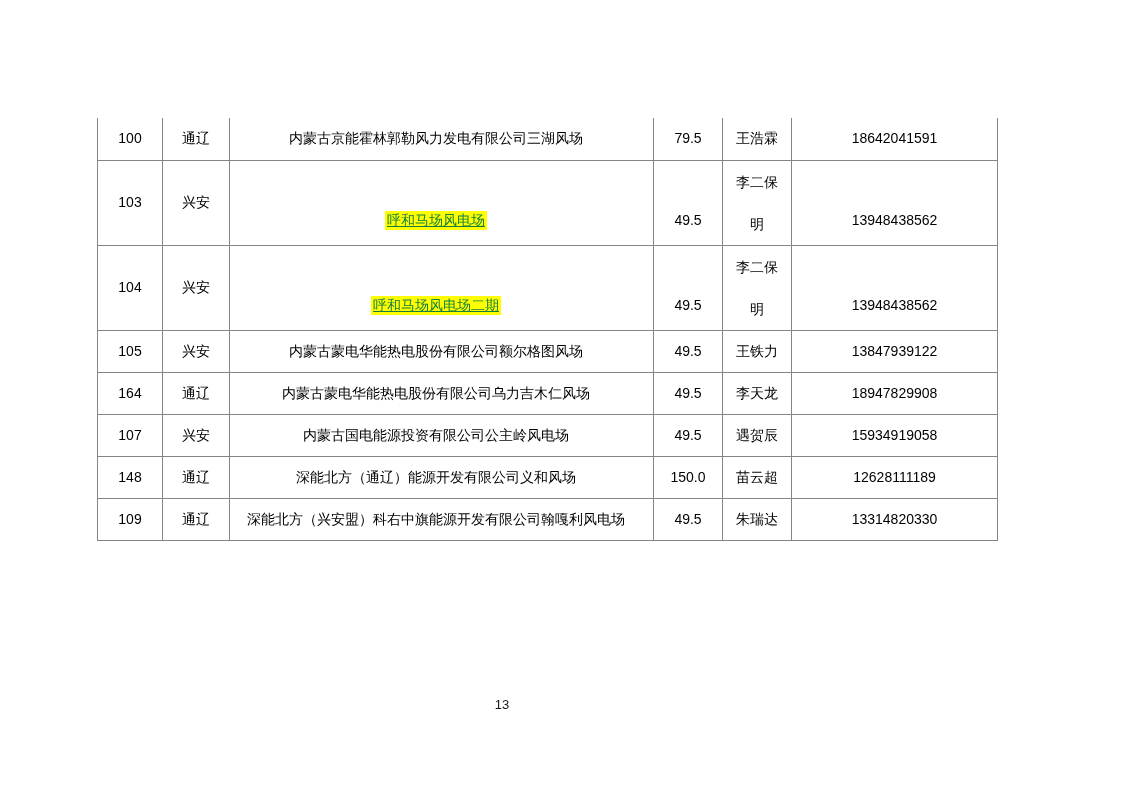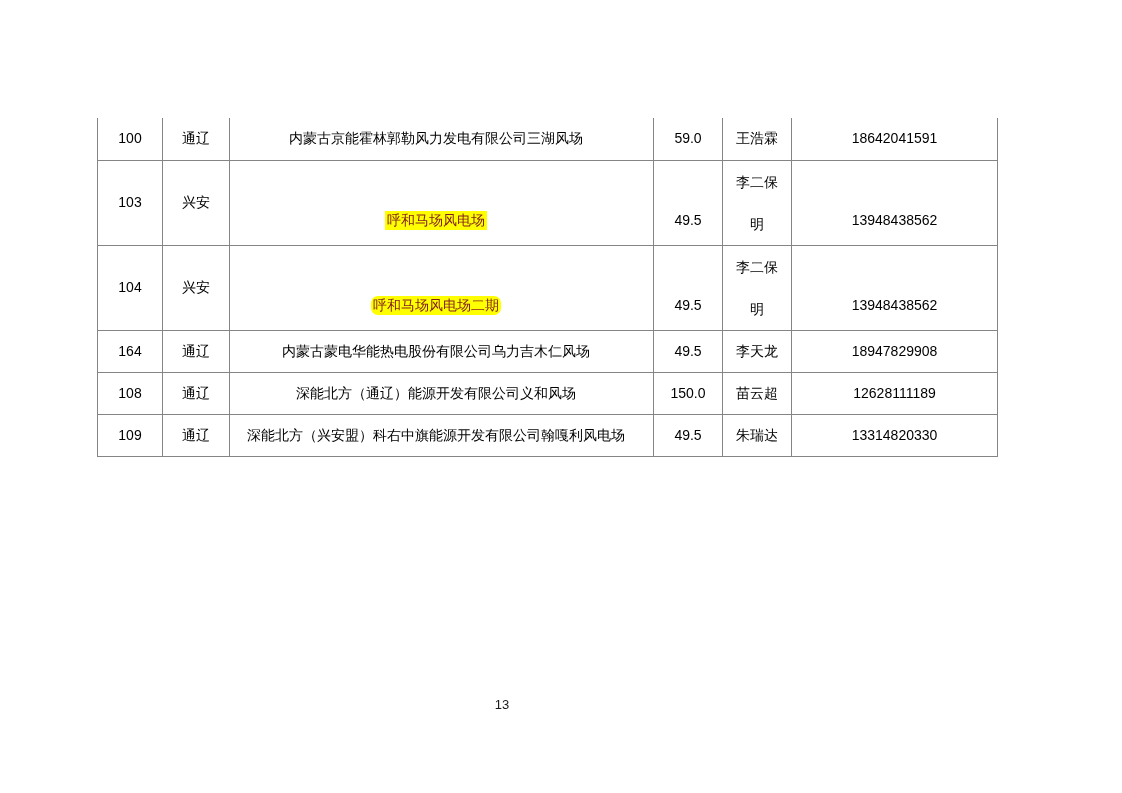--- a/index.html
+++ b/index.html
@@ -92,7 +92,7 @@
           <td class="c-no">100</td>
           <td class="c-region">通辽</td>
           <td class="c-name">内蒙古京能霍林郭勒风力发电有限公司三湖风场</td>
-          <td class="c-cap">59.0</td>
+          <td class="c-cap">79.5</td>
           <td class="c-contact">王浩霖</td>
           <td class="c-phone">18642041591</td>
         </tr>

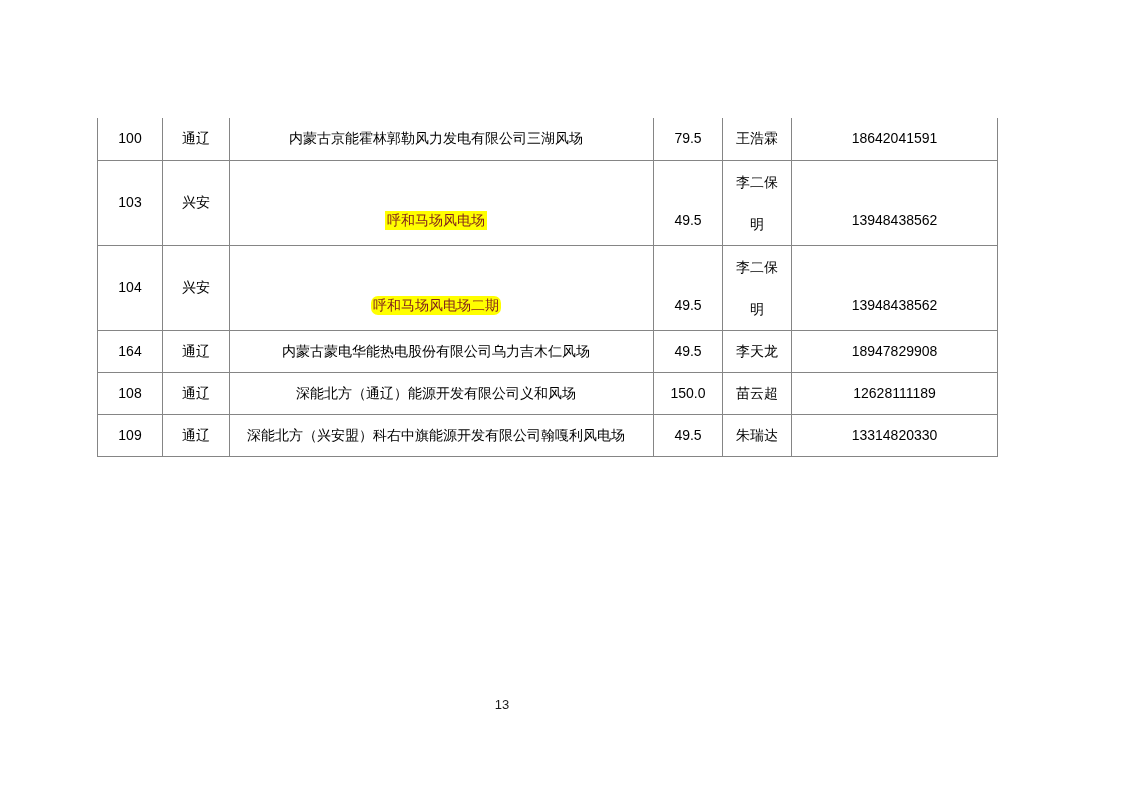--- a/index.html
+++ b/index.html
@@ -59,8 +59,9 @@
   tr.tall td.c-contact .line { line-height: 42px; }
 
   mark.hl {
-    color: #7f1d1d;
+    color: #15803d;
     padding: 1px 2px 2px 2px;
+    text-decoration: underline;
   }
 
   .page-number {

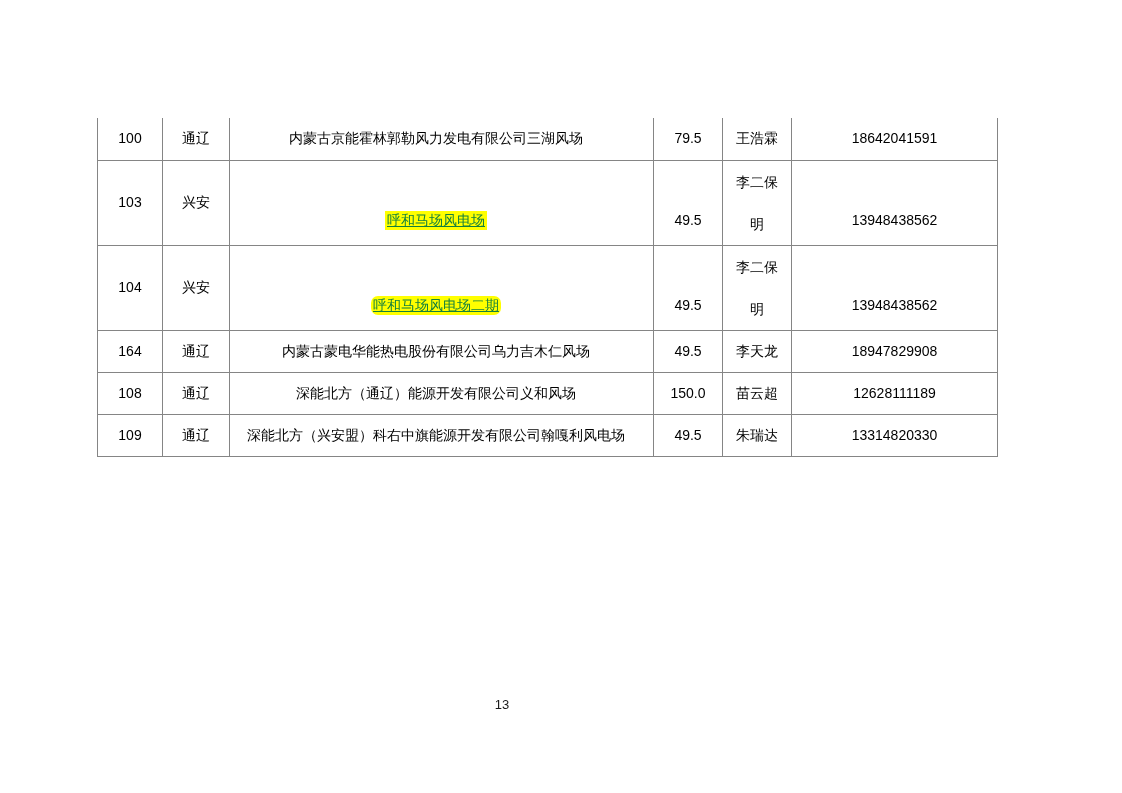--- a/index.html
+++ b/index.html
@@ -111,7 +111,7 @@
         <tr class="tall">
           <td class="c-no">104</td>
           <td class="c-region">兴安</td>
-          <td class="c-name"><mark class="hl" style="background: rgb(255, 255, 0); border-radius: 7px;">呼和马场风电场二期</mark></td>
+          <td class="c-name"><mark class="hl" style="background: rgb(255, 255, 0);">呼和马场风电场二期</mark></td>
           <td class="c-cap">49.5</td>
           <td class="c-contact">
             <div class="line">李二保</div>

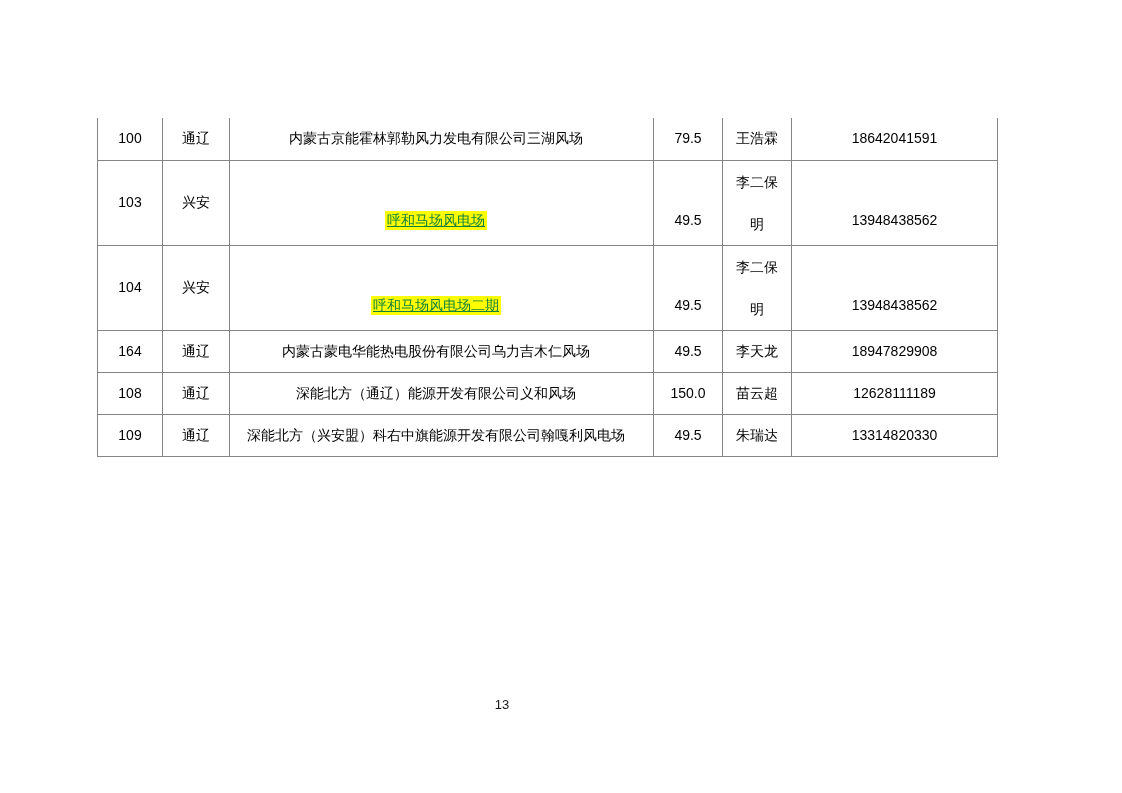--- a/index.html
+++ b/index.html
@@ -120,6 +120,14 @@
           <td class="c-phone">13948438562</td>
         </tr>
         <tr>
+          <td class="c-no">105</td>
+          <td class="c-region">兴安</td>
+          <td class="c-name">内蒙古蒙电华能热电股份有限公司额尔格图风场</td>
+          <td class="c-cap">49.5</td>
+          <td class="c-contact">王铁力</td>
+          <td class="c-phone">13847939122</td>
+        </tr>
+        <tr>
           <td class="c-no">164</td>
           <td class="c-region">通辽</td>
           <td class="c-name">内蒙古蒙电华能热电股份有限公司乌力吉木仁风场</td>

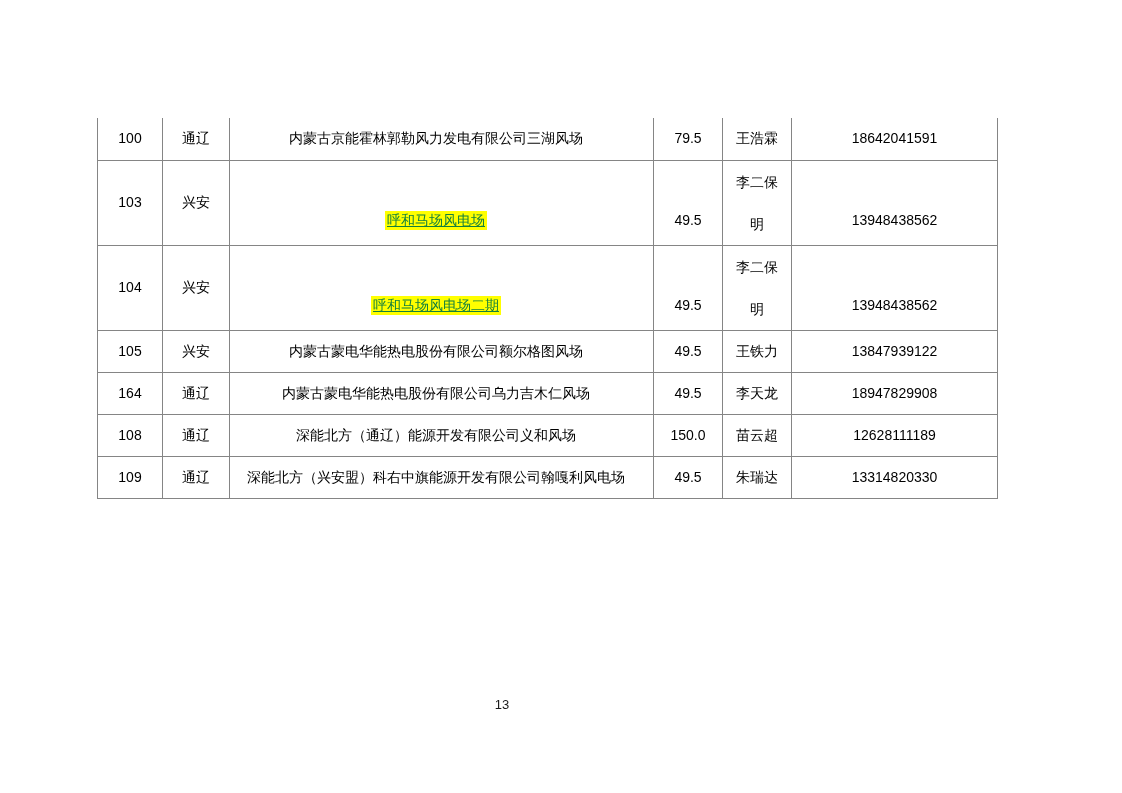--- a/index.html
+++ b/index.html
@@ -136,6 +136,14 @@
           <td class="c-phone">18947829908</td>
         </tr>
         <tr>
+          <td class="c-no">107</td>
+          <td class="c-region">兴安</td>
+          <td class="c-name">内蒙古国电能源投资有限公司公主岭风电场</td>
+          <td class="c-cap">49.5</td>
+          <td class="c-contact">遇贺辰</td>
+          <td class="c-phone">15934919058</td>
+        </tr>
+        <tr>
           <td class="c-no">108</td>
           <td class="c-region">通辽</td>
           <td class="c-name">深能北方（通辽）能源开发有限公司义和风场</td>

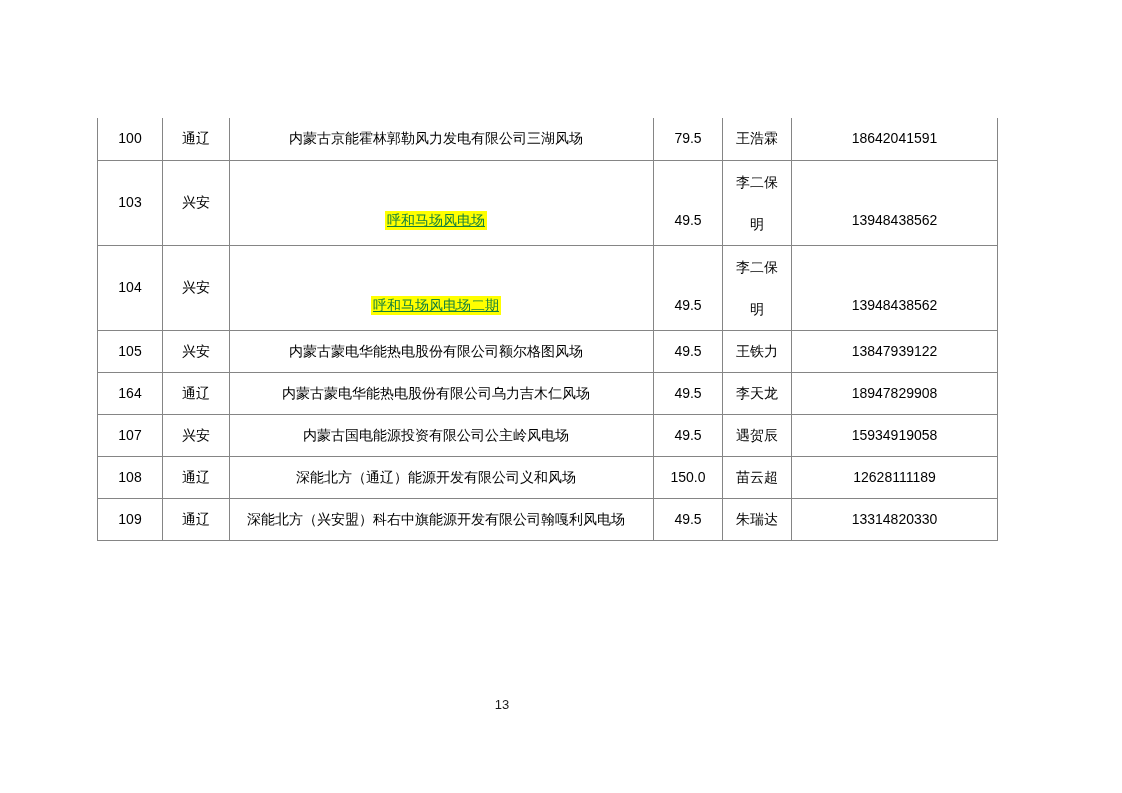--- a/index.html
+++ b/index.html
@@ -144,7 +144,7 @@
           <td class="c-phone">15934919058</td>
         </tr>
         <tr>
-          <td class="c-no">108</td>
+          <td class="c-no">148</td>
           <td class="c-region">通辽</td>
           <td class="c-name">深能北方（通辽）能源开发有限公司义和风场</td>
           <td class="c-cap">150.0</td>

